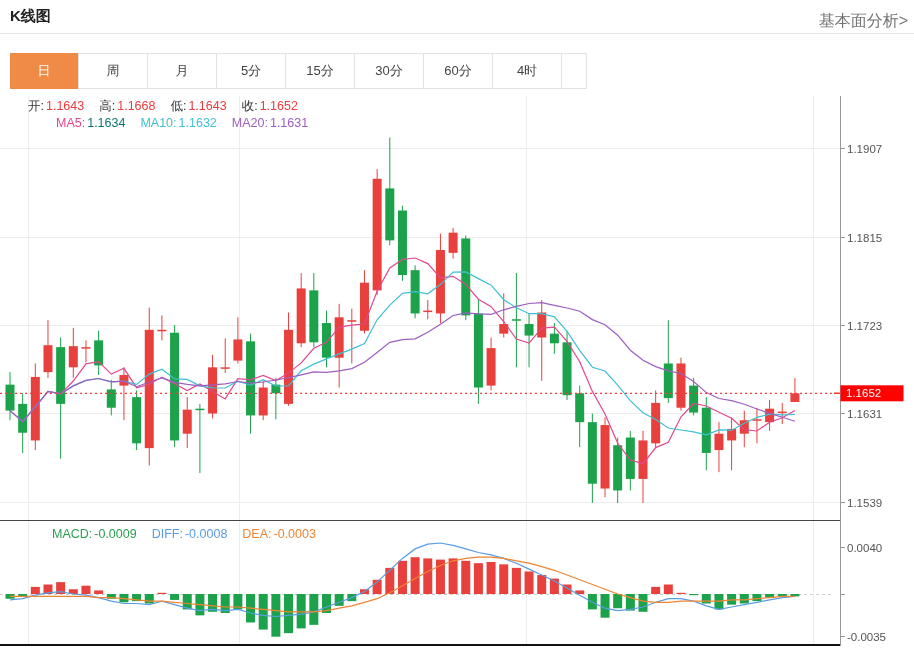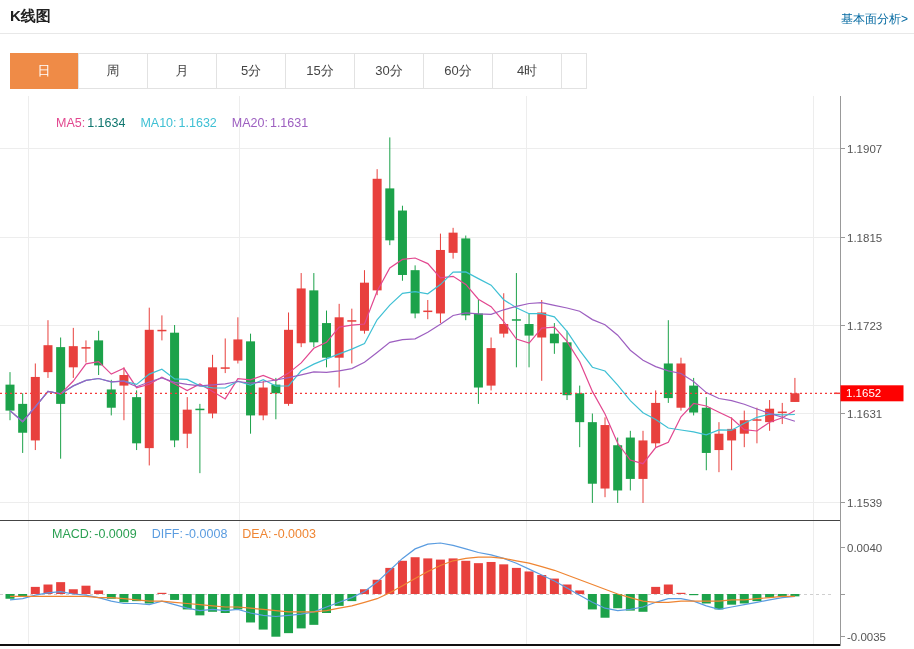--- a/index.html
+++ b/index.html
@@ -6,7 +6,7 @@
   .page{position:relative;width:914px;height:649px;background:#fff;overflow:hidden;
         font-family:"Liberation Sans","DejaVu Sans",sans-serif;}
   .title{position:absolute;left:10px;top:7px;font-size:15px;font-weight:bold;color:#222;}
-  .toplink{position:absolute;right:6px;top:11px;font-size:12px;color:#0369a1;cursor:pointer;text-decoration:none;}
+  .toplink{position:absolute;right:6px;top:11px;font-size:16px;color:#737373;cursor:pointer;text-decoration:none;}
   .hsep{position:absolute;left:0;top:33px;width:914px;height:1px;background:#e8e8e8;}
   .tabbar{position:absolute;left:10px;top:53px;display:flex;border:1px solid #e2e2e2;background:#fff;}
   .tab{width:68px;height:34px;line-height:34px;text-align:center;font-size:13px;color:#444;

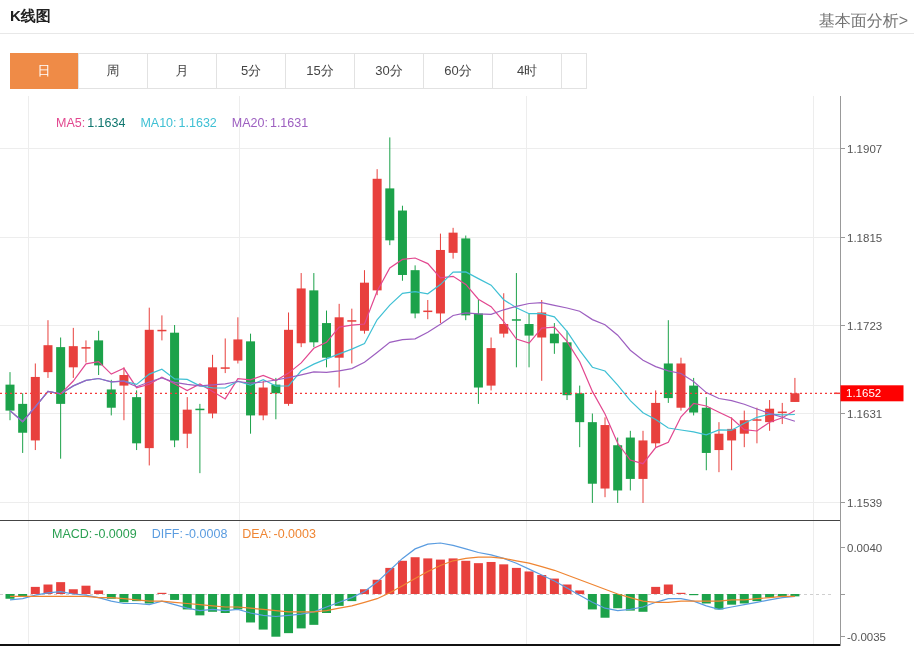--- a/index.html
+++ b/index.html
@@ -40,6 +40,12 @@
       <div class="tab-filler"></div>
     </div>
 
+  <div class="legend" id="ohlc-legend" style="left:28px;top:98px;">
+      <span class="item"><span class="lbl" style="color: rgb(51, 51, 51);">开:</span><span class="val" style="color: rgb(236, 59, 62);">1.1643</span></span>
+      <span class="item"><span class="lbl" style="color: rgb(51, 51, 51);">高:</span><span class="val" style="color: rgb(236, 59, 62);">1.1668</span></span>
+      <span class="item"><span class="lbl" style="color: rgb(51, 51, 51);">低:</span><span class="val" style="color: rgb(236, 59, 62);">1.1643</span></span>
+      <span class="item"><span class="lbl" style="color: rgb(51, 51, 51);">收:</span><span class="val" style="color: rgb(236, 59, 62);">1.1652</span></span>
+    </div>
   <div class="legend" id="ma-legend" style="left:28px;top:116px;">
       <span class="item"><span class="lbl" style="color: rgb(226, 71, 143); margin-left: 28px;">MA5:</span><span class="val" style="color: #0f766e;">1.1634</span></span>
       <span class="item"><span class="lbl" style="color: rgb(63, 192, 212);">MA10:</span><span class="val" style="color: rgb(63, 192, 212);">1.1632</span></span>

